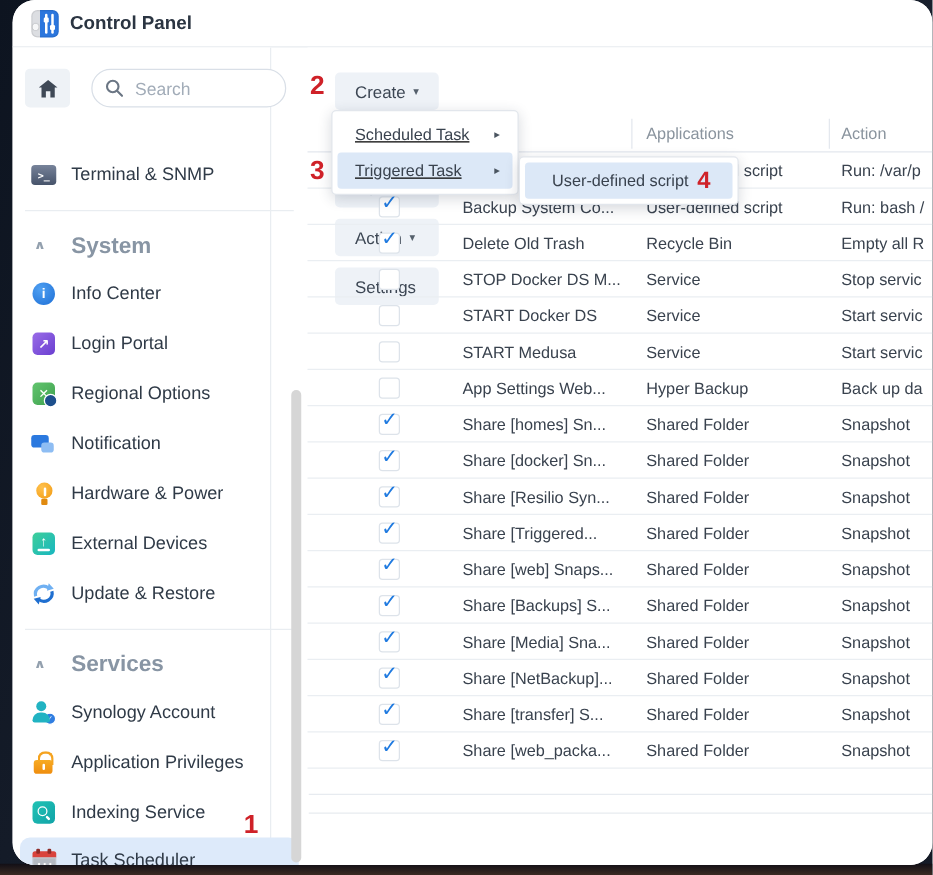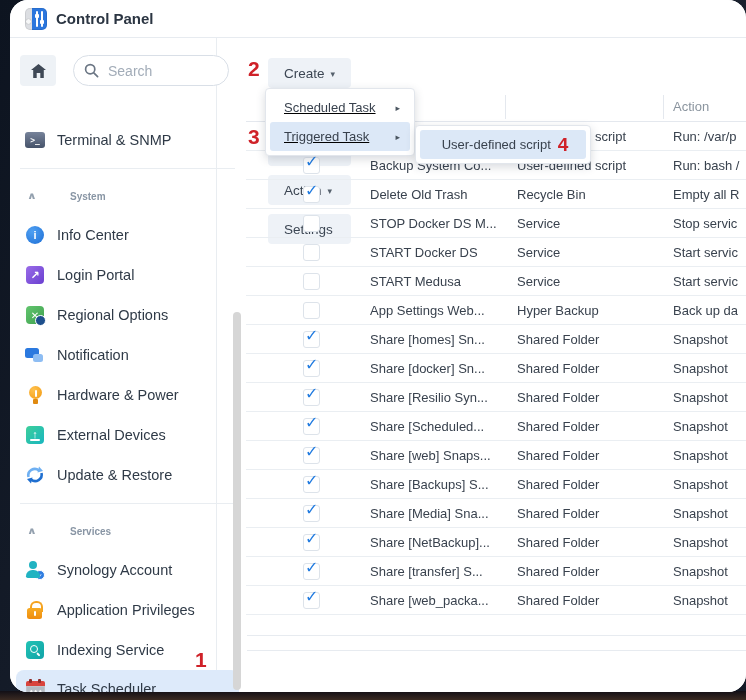--- a/index.html
+++ b/index.html
@@ -285,6 +285,7 @@
     <div class="thead">
       <div class="vline vl1"></div>
       <div class="vline vl2"></div>
+      <div class="col col-apps">Applications</div>
       <div class="col col-action">Action</div>
     </div>
 

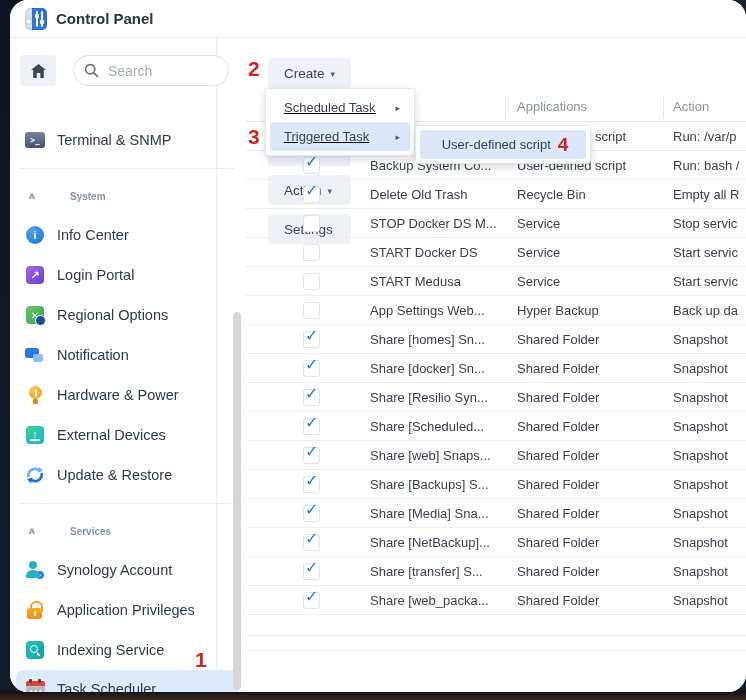--- a/index.html
+++ b/index.html
@@ -40,7 +40,7 @@
   .nav-divider::after{content:"";position:absolute;left:10px;right:10px;top:8px;height:1px;background:#e9edf1;}
   .nav-section{height:38px;display:flex;align-items:center;position:relative;}
   .nav-section .chev{position:absolute;left:17px;color:#93a0ae;font-size:12px;font-weight:bold;transform:scaleY(.8);}
-  .nav-section .lbl{position:absolute;left:60px;font-size:10px;font-weight:bold;color:#8895a4;}
+  .nav-section .lbl{position:absolute;left:47px;font-size:18px;font-weight:bold;color:#8895a4;}
   .side-scrollbar{position:absolute;left:223px;top:274px;width:8px;height:378px;background:#d6d6d6;border-radius:4px;}
 
   

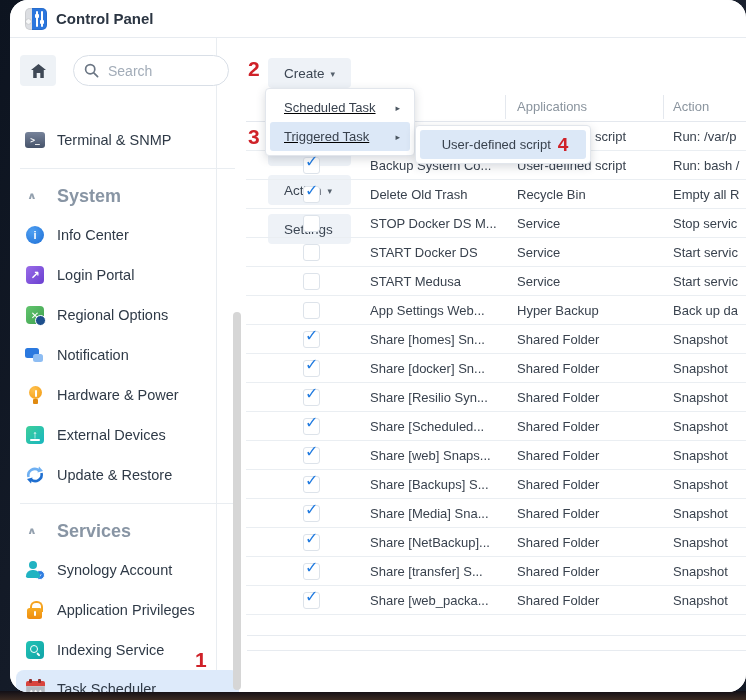--- a/index.html
+++ b/index.html
@@ -366,7 +366,7 @@
           <span class="cb">
             <span class="chk">✓</span>
           </span>
-          <span class="name">Share [Scheduled...</span>
+          <span class="name">Share [Triggered...</span>
           <span class="app">Shared Folder</span>
           <span class="act">Snapshot</span>
         </div>

